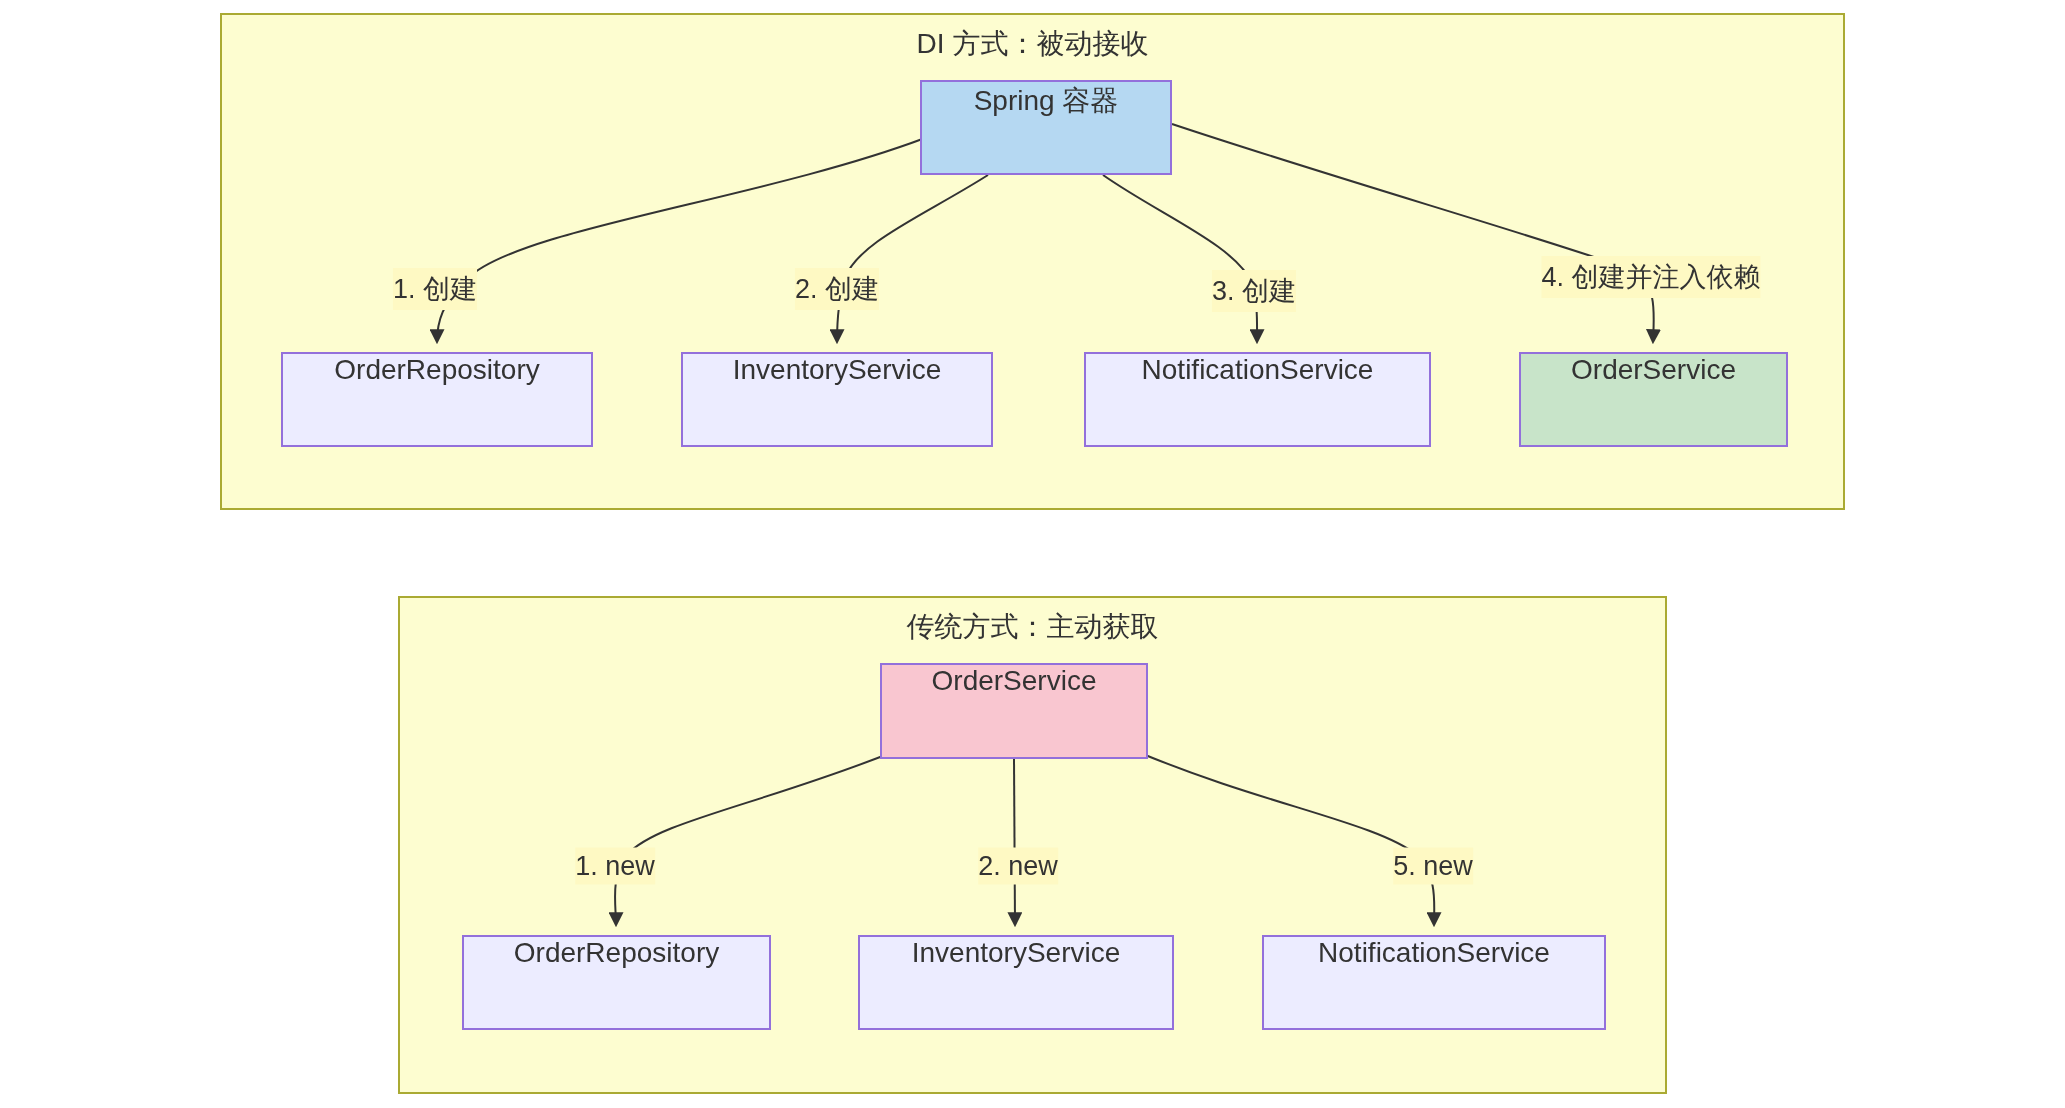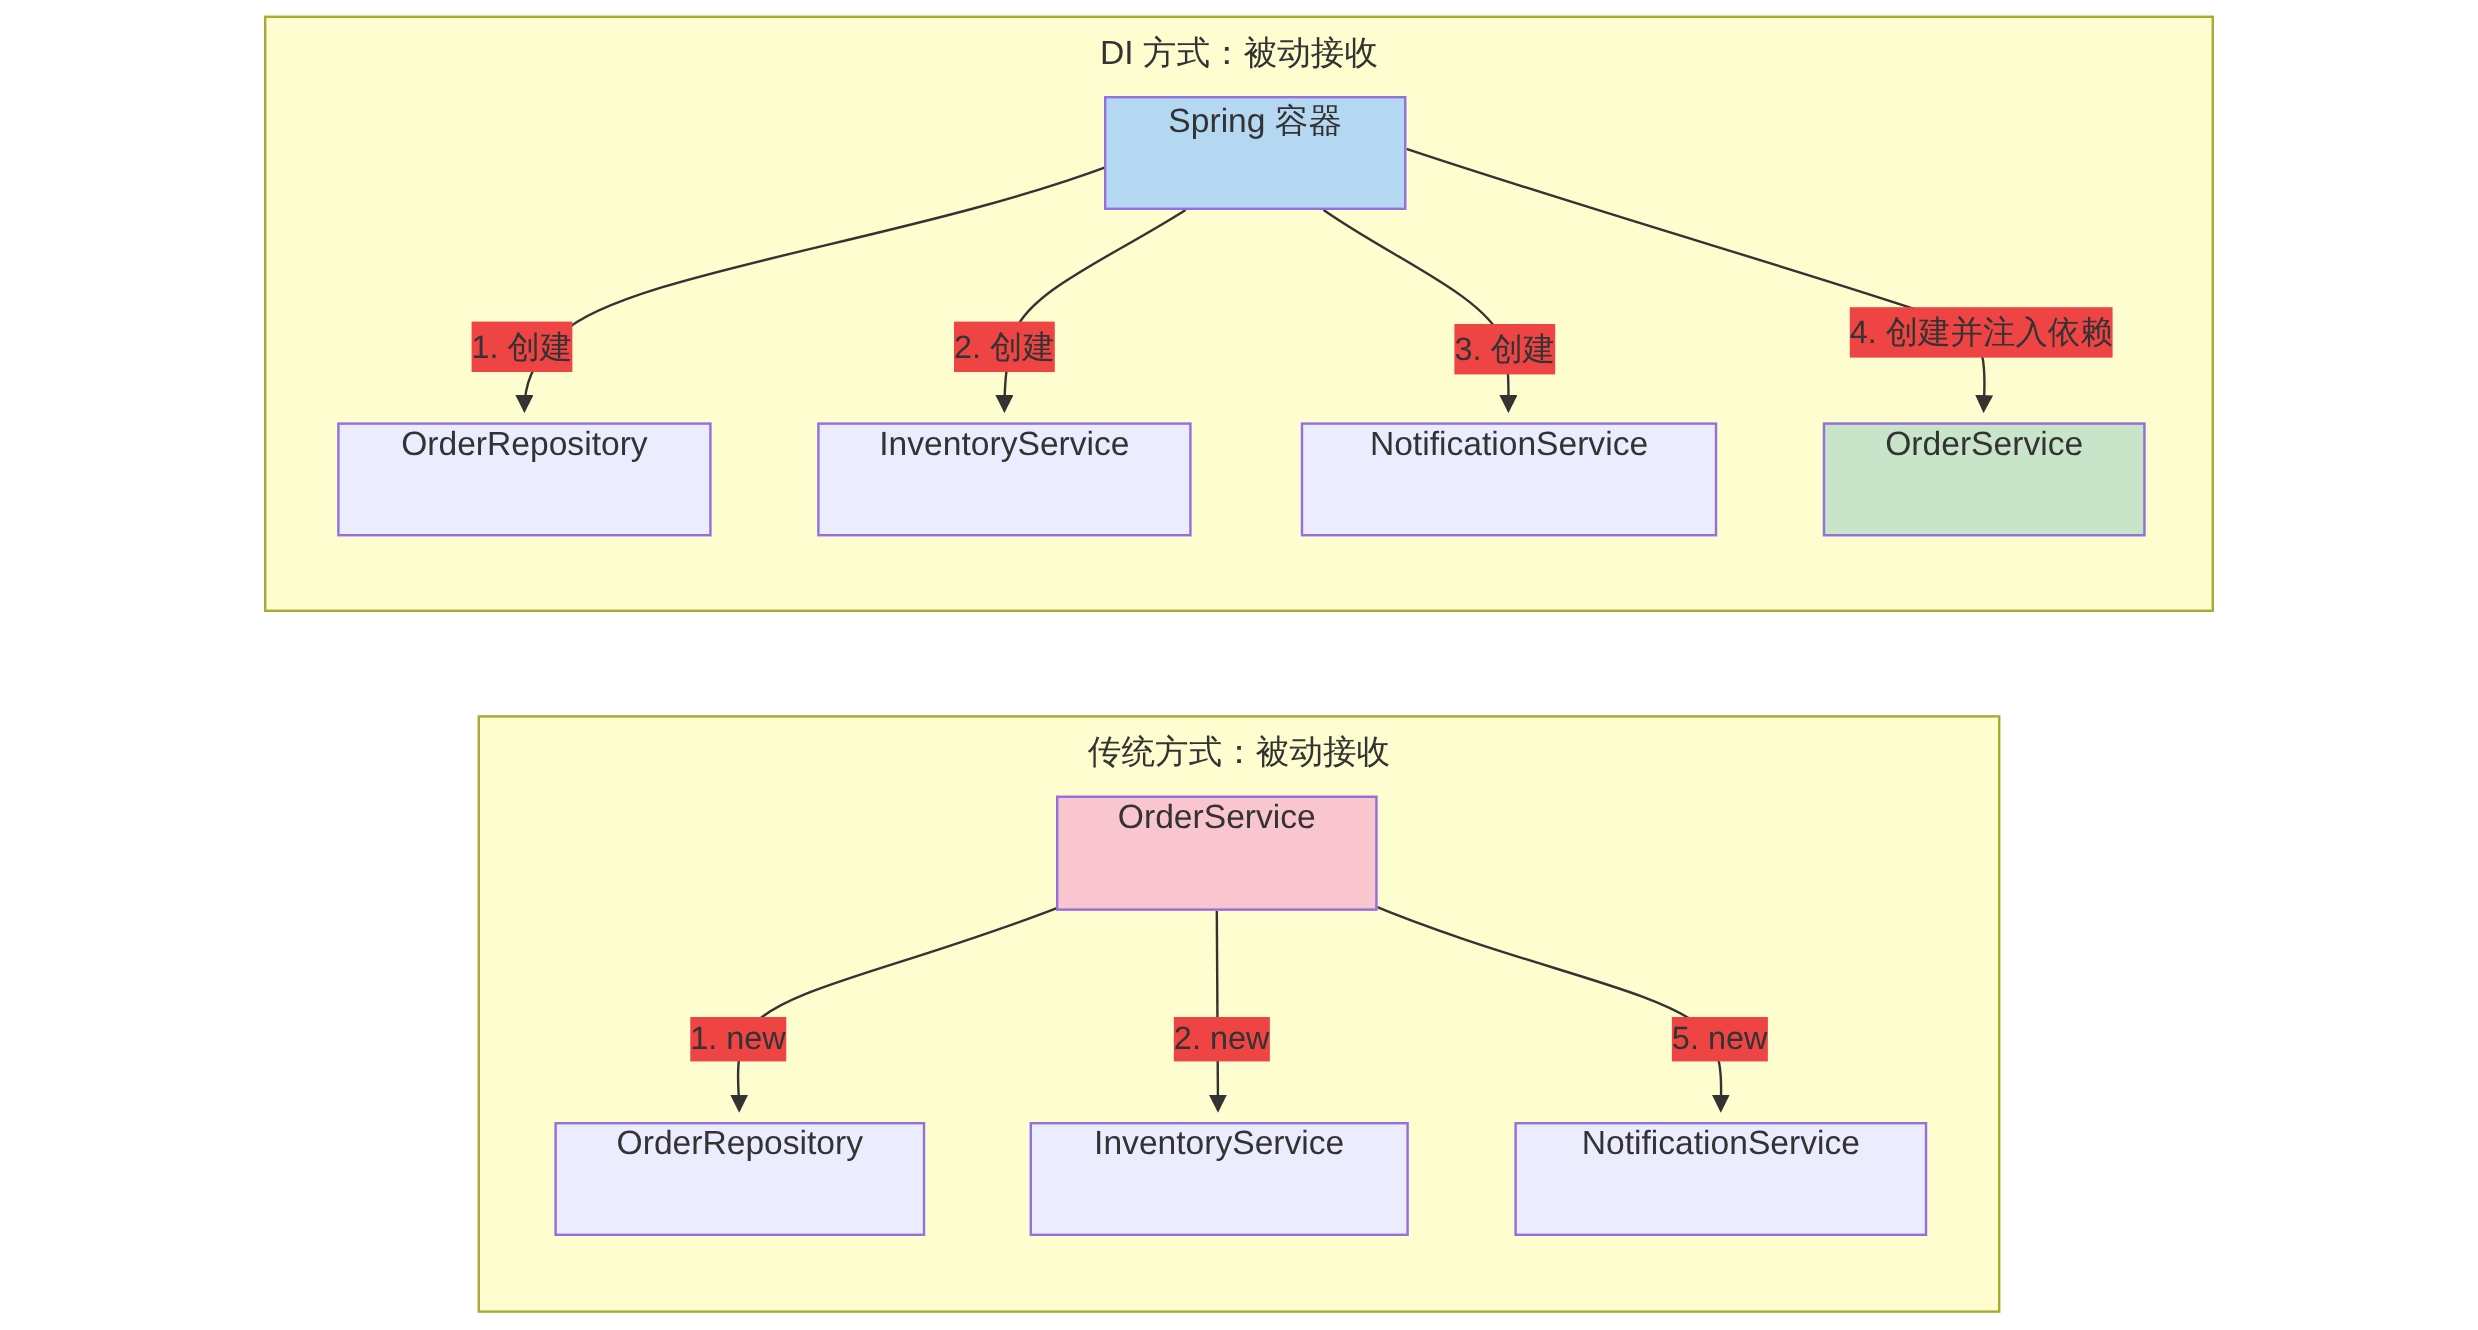--- a/index.html
+++ b/index.html
@@ -43,7 +43,7 @@
   .edge-label{
     position:absolute;
     transform:translate(-50%,-50%);
-    background:#ef4444;
+    background:#fef9c3;
     color:#333333;
     font-size:27px;
     padding:3px 0;

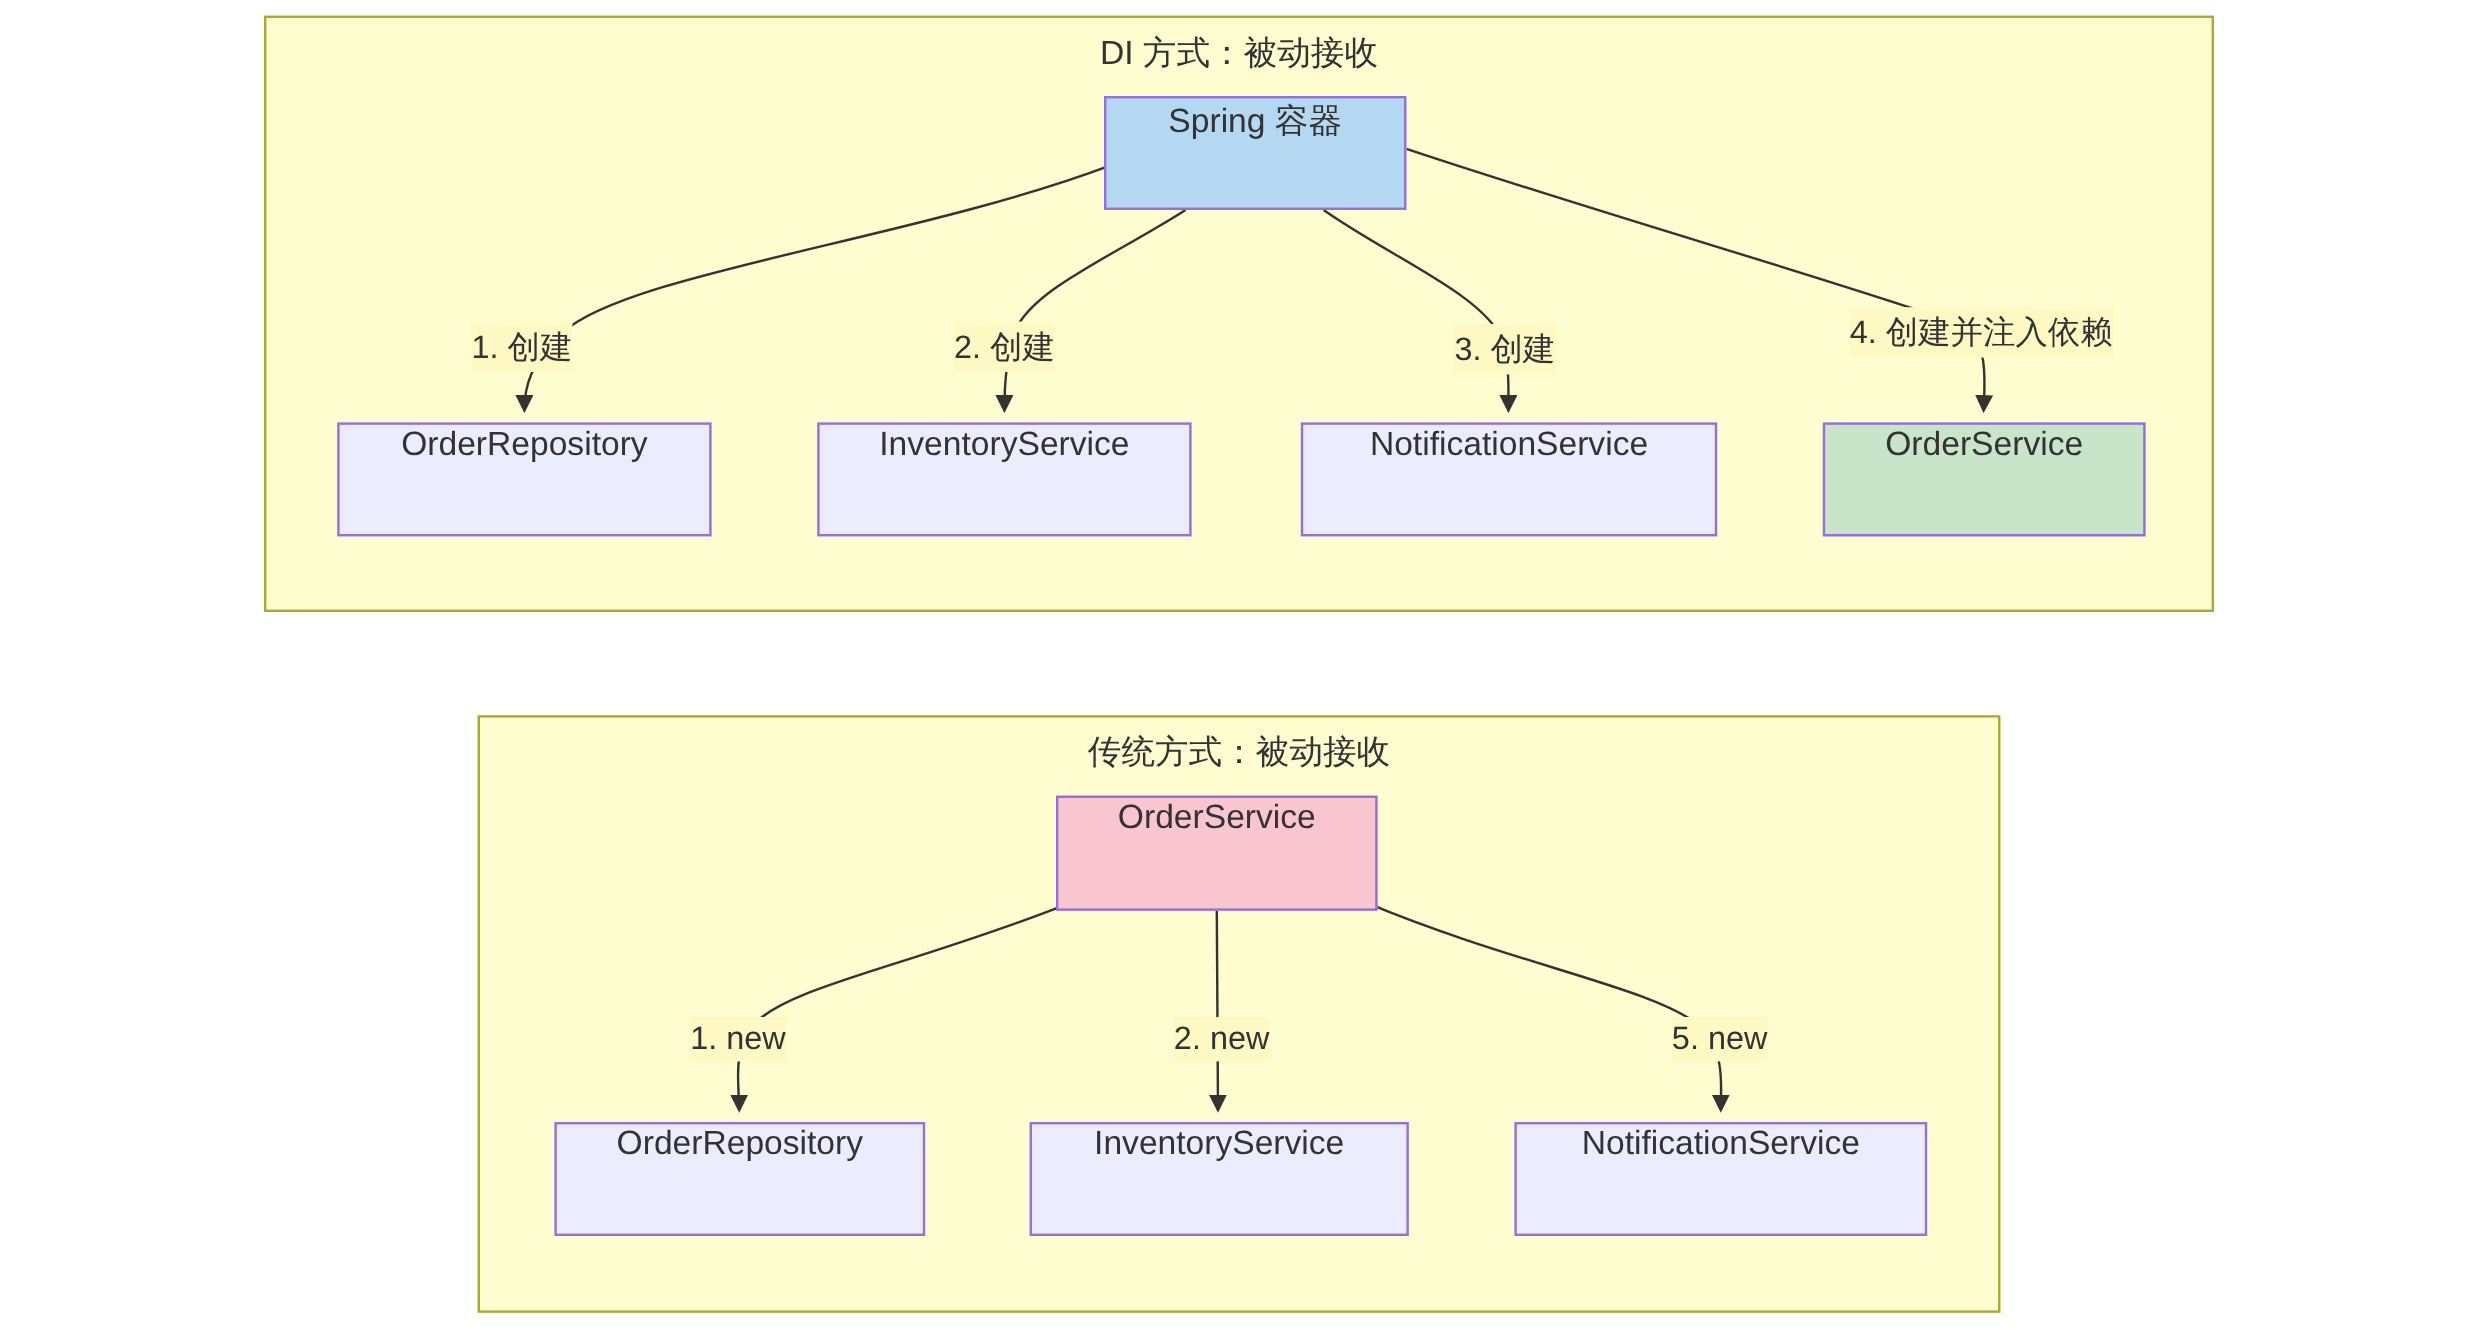--- a/index.html
+++ b/index.html
@@ -61,7 +61,7 @@
   </div>
 
   <div class="cluster" style="left:398px;top:596px;width:1269px;height:498px;">
-    <div class="cluster-title">传统方式：被动接收</div>
+    <div class="cluster-title">传统方式：主动获取</div>
   </div>
 
   <svg class="edges" viewBox="0 0 2065 1108" xmlns="http://www.w3.org/2000/svg">

